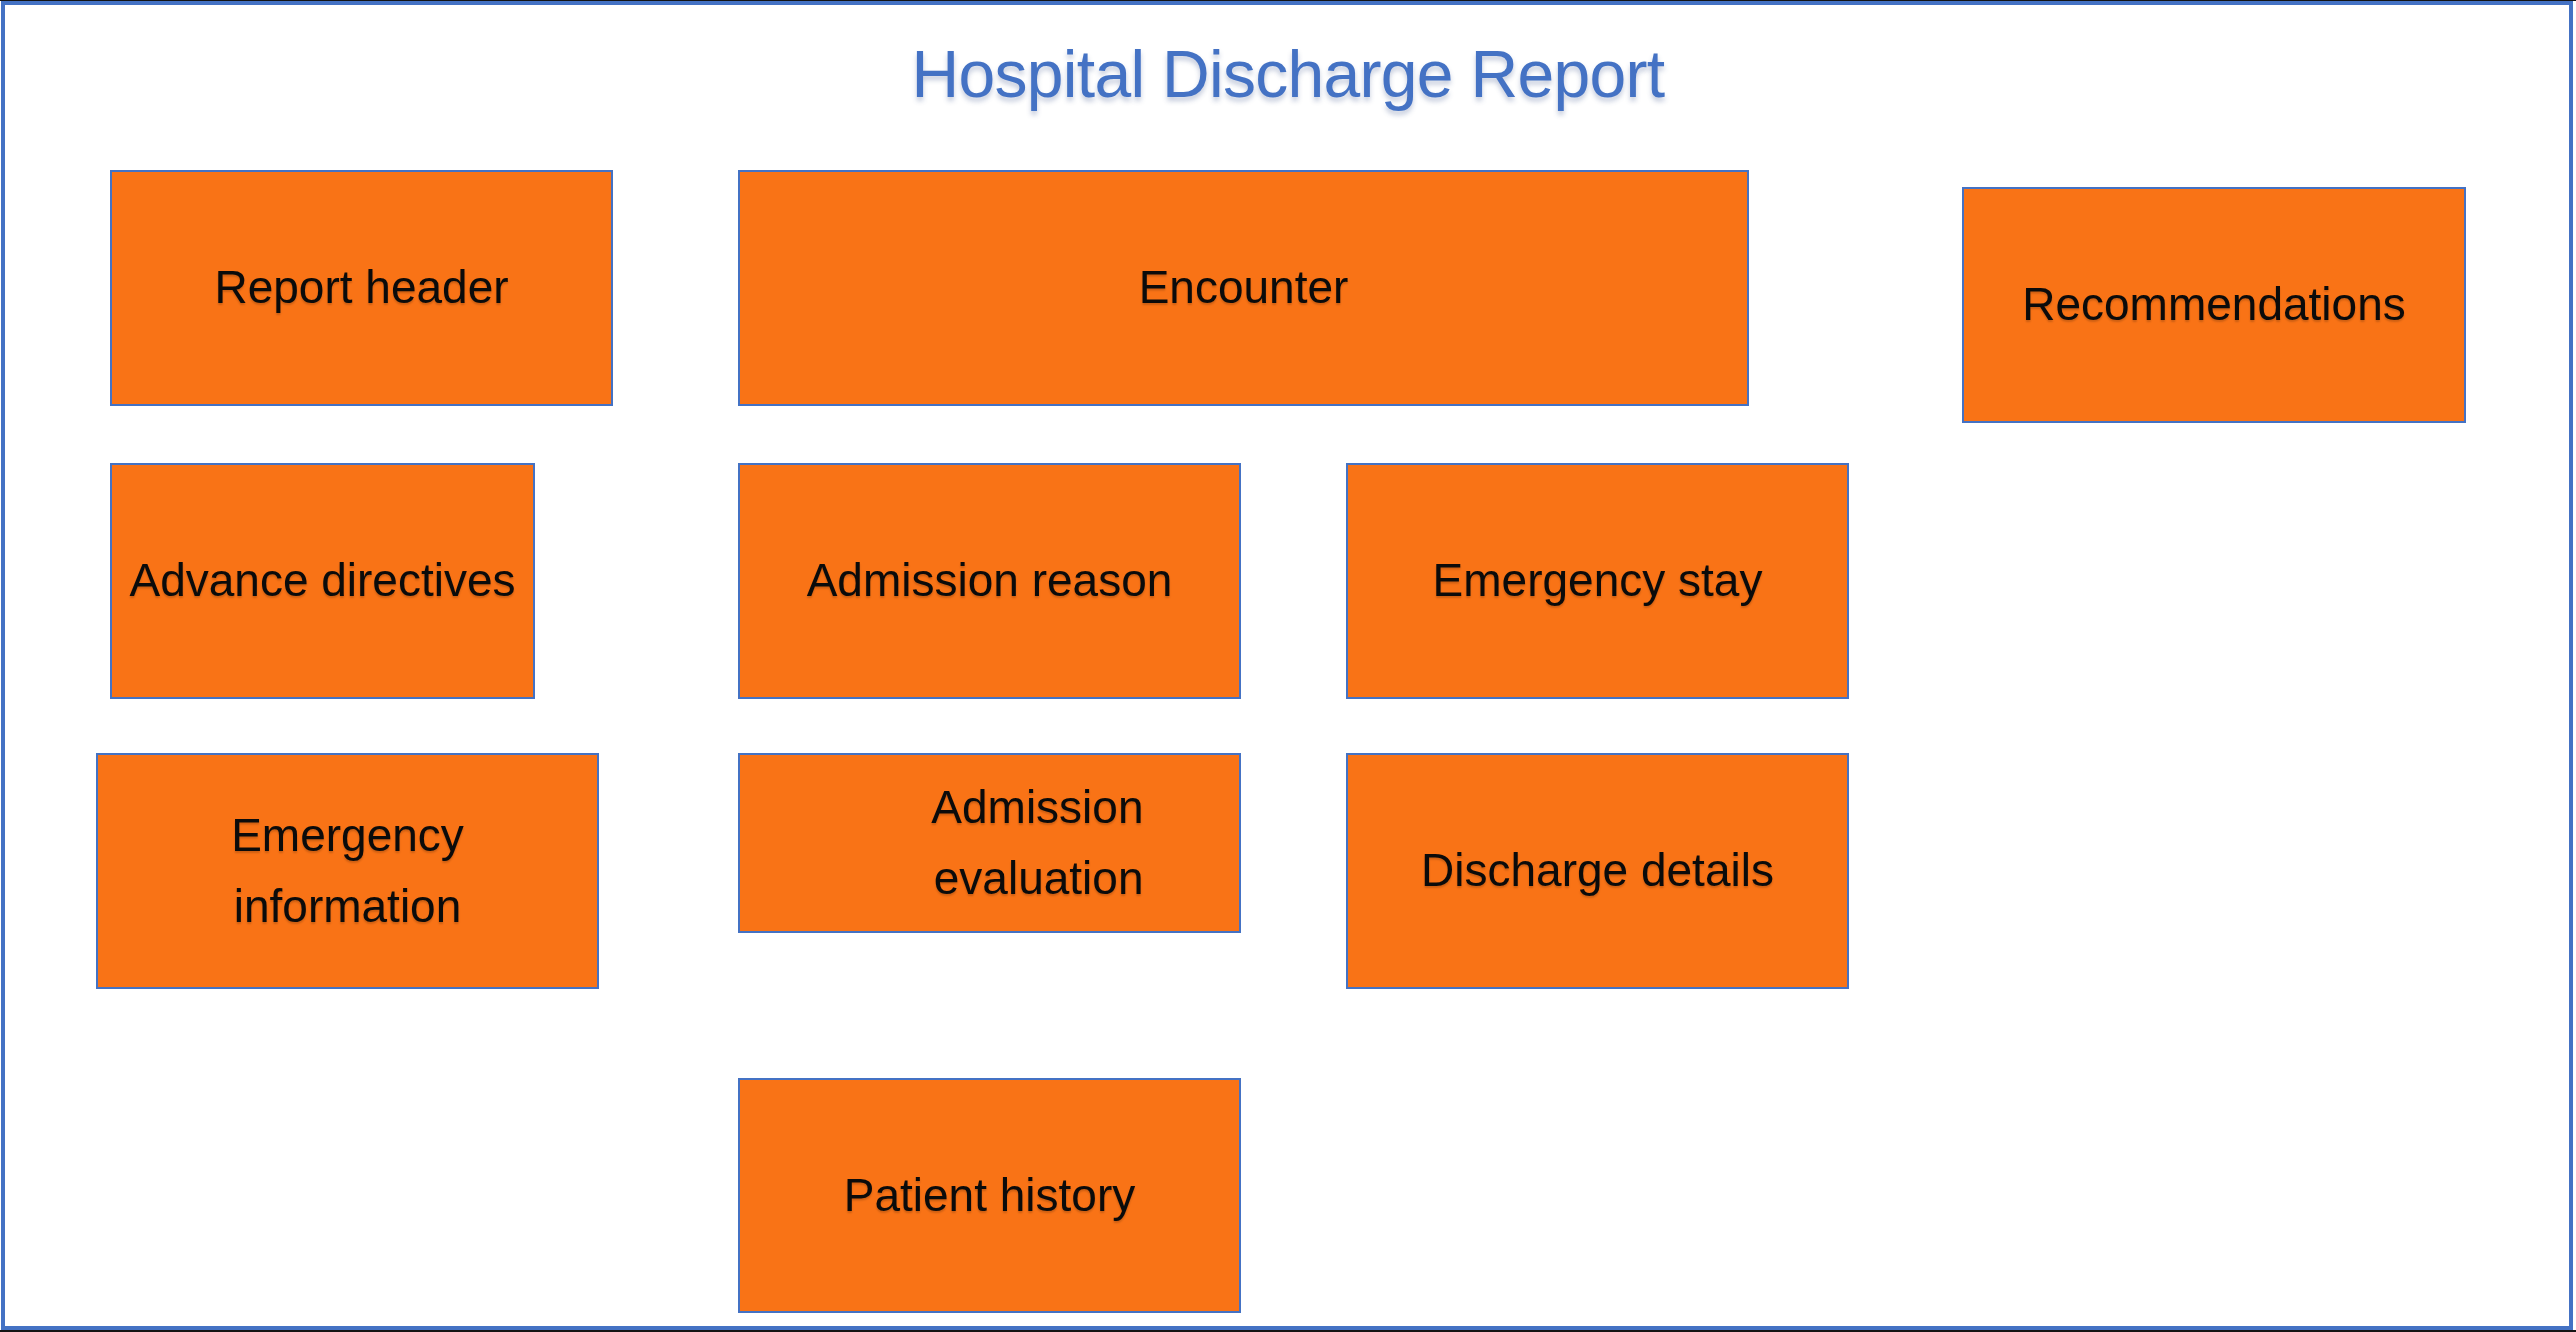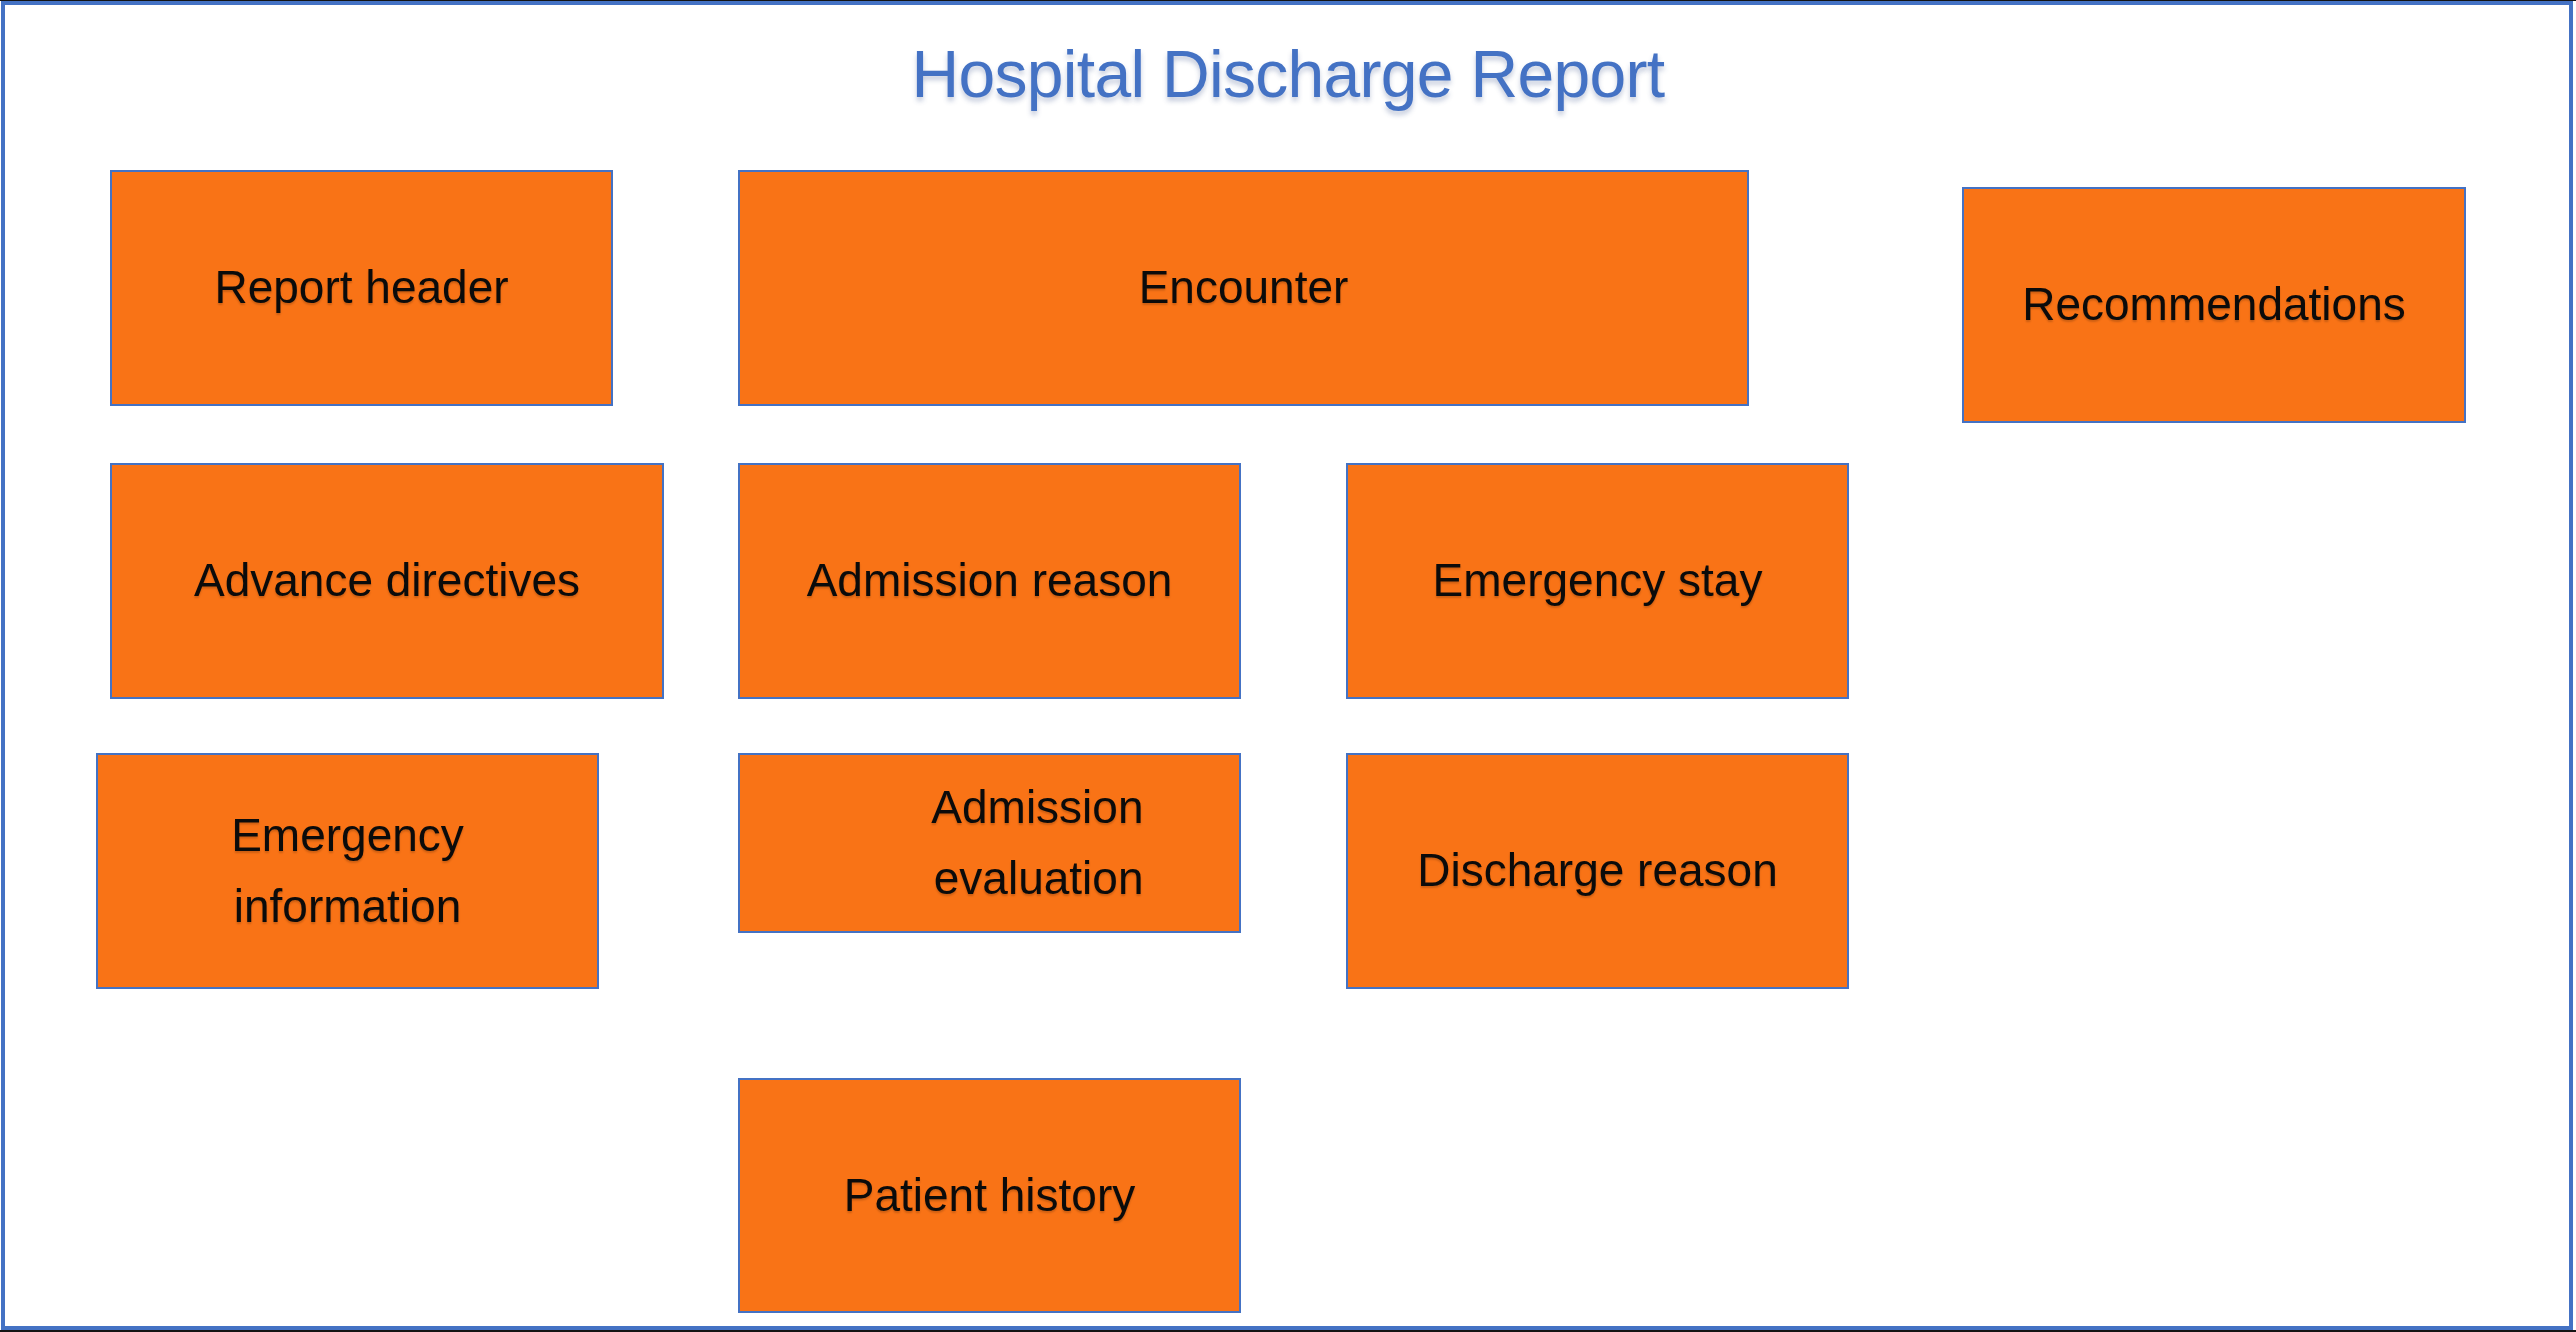--- a/index.html
+++ b/index.html
@@ -73,7 +73,7 @@
   .n-report-header        { left: 110px;  top: 170px;  width: 503px;  height: 236px; }
   .n-encounter            { left: 738px; top: 170px;  width: 1011px; height: 236px; }
   .n-recommendations      { left: 1962px; top: 170px;  width: 504px;  height: 236px; margin-top: 17px; }
-  .n-advance-directives   { left: 110px;  top: 463px;  width: 554px;  height: 236px; }
+  .n-advance-directives   { left: 110px;  top: 463px;  width: 425px;  height: 236px; }
   .n-admission-reason     { left: 738px; top: 463px;  width: 503px;  height: 236px; }
   .n-hospital-stay        { left: 1346px; top: 463px;  width: 503px;  height: 236px; }
   .n-emergency-information{ left: 96px;  top: 753px; width: 503px;  height: 236px; }

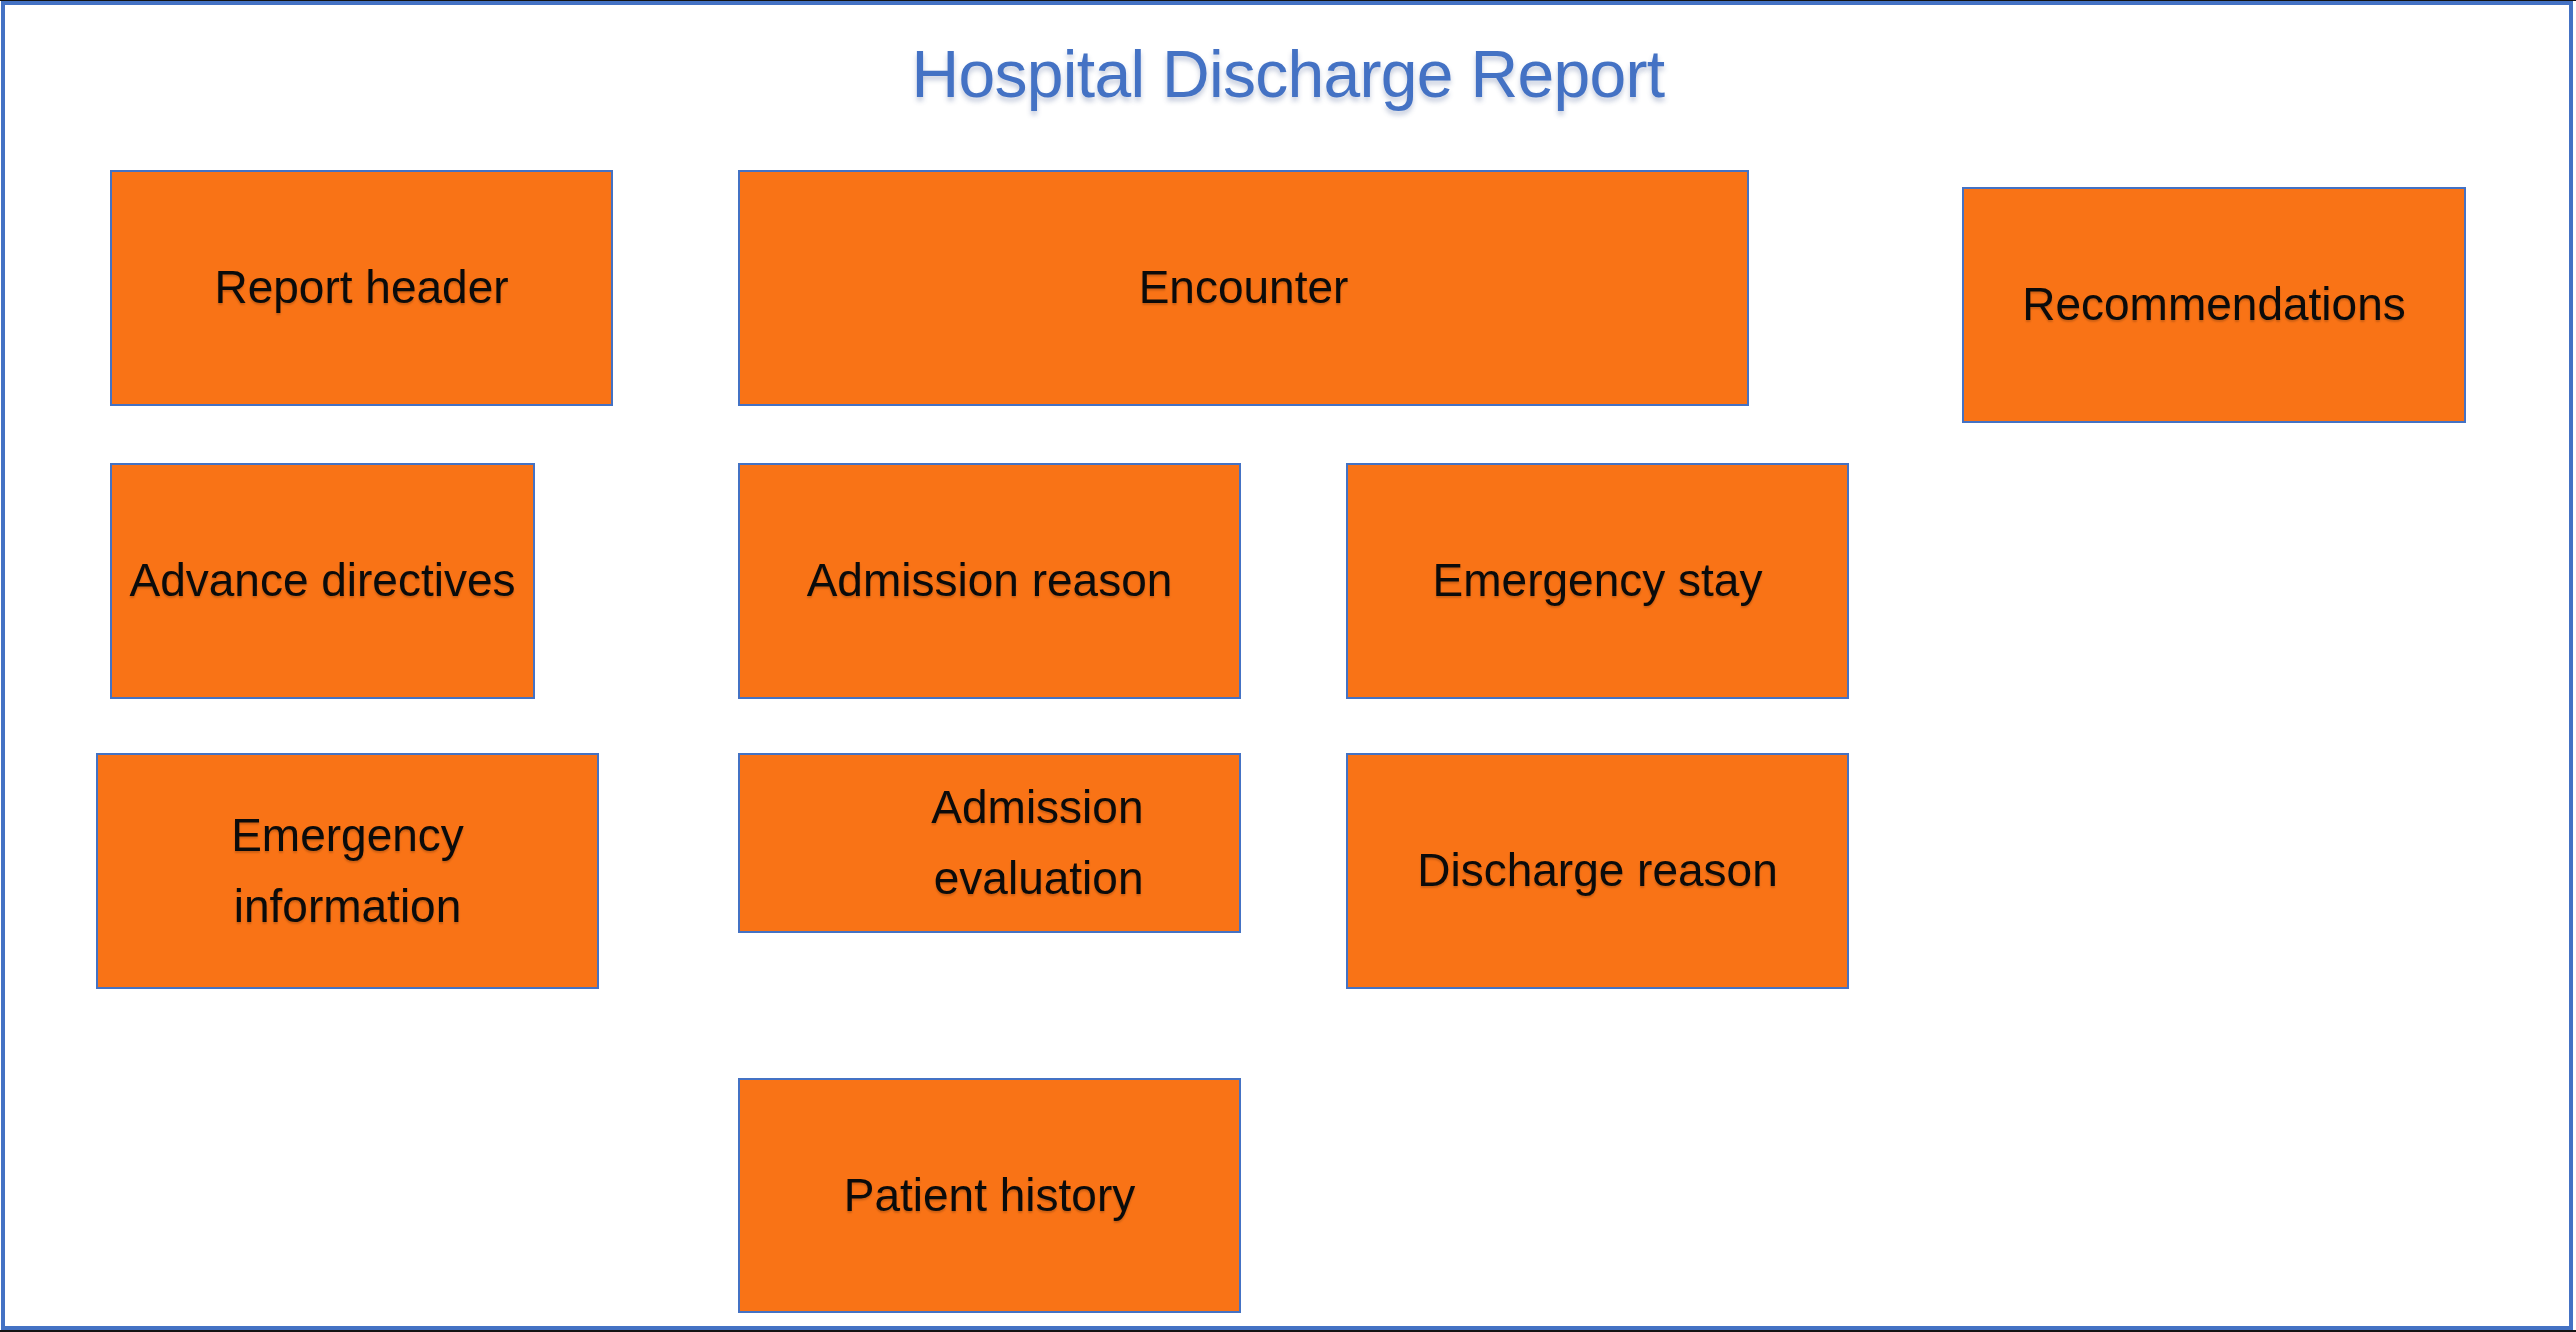--- a/index.html
+++ b/index.html
@@ -124,7 +124,7 @@
   </div>
 
   <div class="node n-discharge-details">
-    <span class="label">Discharge reason</span>
+    <span class="label">Discharge details</span>
   </div>
 
   <div class="node n-patient-history">

